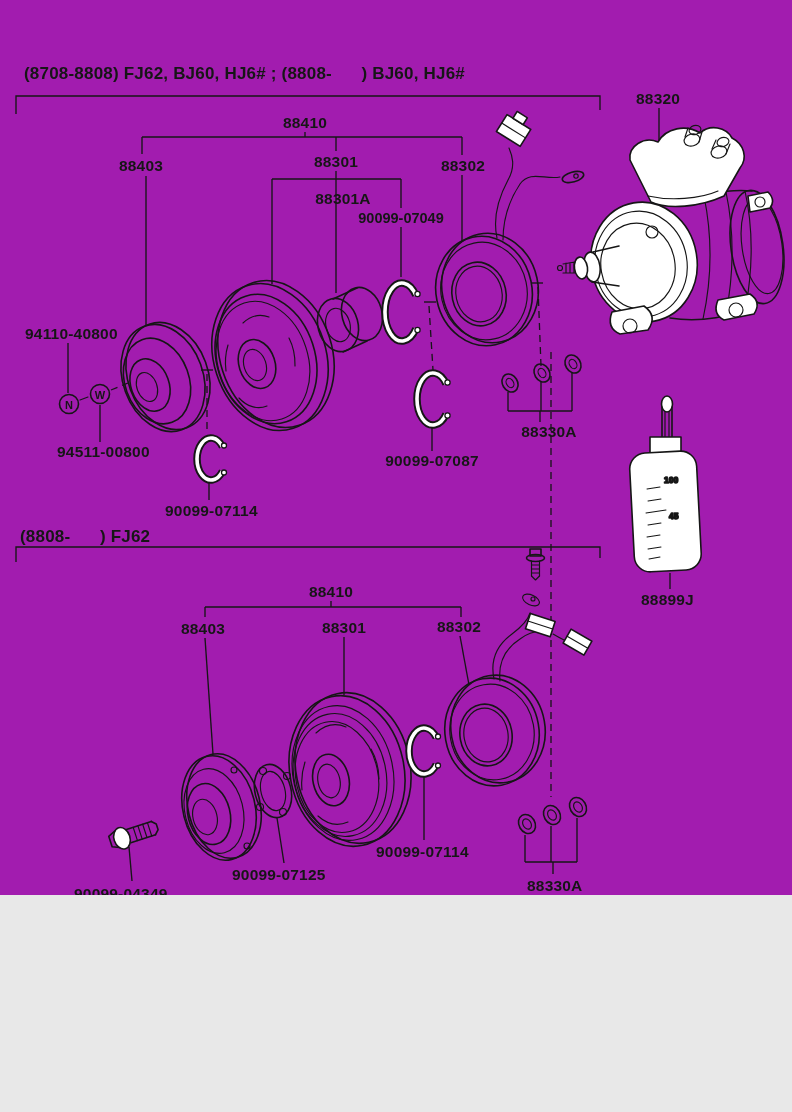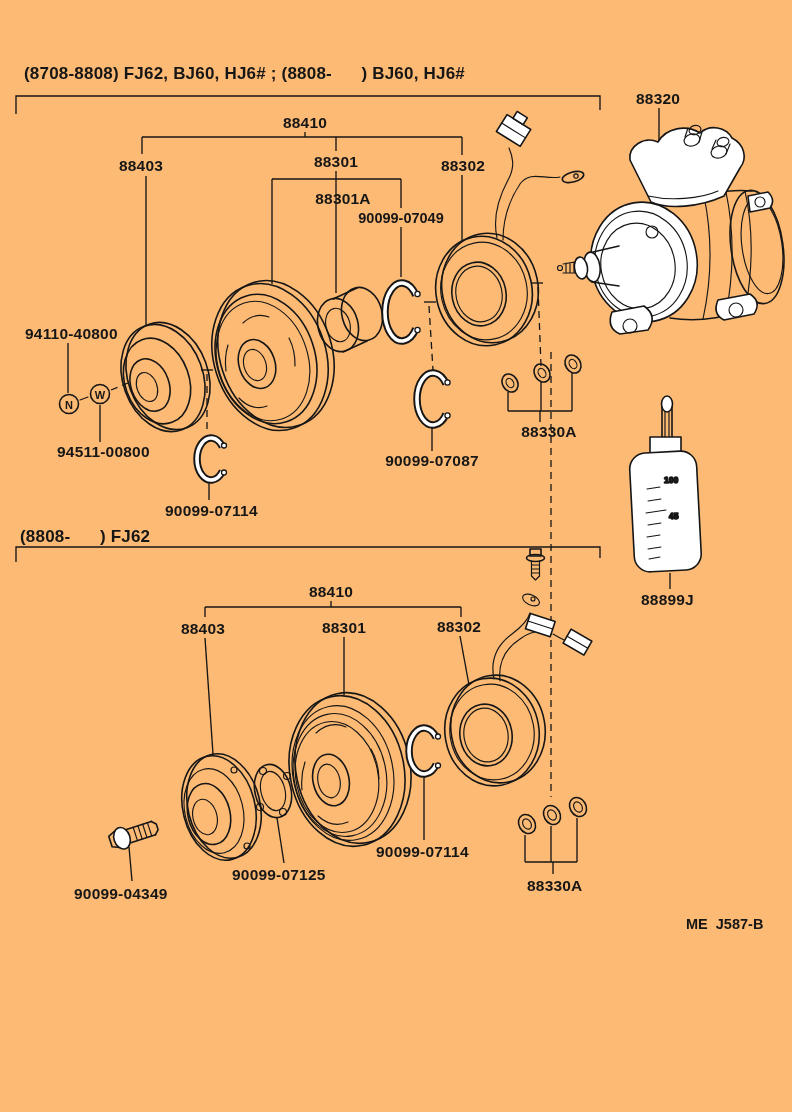--- a/index.html
+++ b/index.html
@@ -3,7 +3,7 @@
 <meta charset="utf-8">
 <style>
   html,body{margin:0;padding:0;background:#e8e8e8;}
-  .stage{width:792px;height:1112px;background:#fdba74;position:relative;margin:0 auto;
+  .stage{width:792px;height:895px;background:#a21caf;position:relative;margin:0 auto;
          font-family:"Liberation Sans",sans-serif;}
   svg{display:block;}
   svg text{font-family:"Liberation Sans",sans-serif;font-weight:bold;fill:#161616;white-space:pre;}

